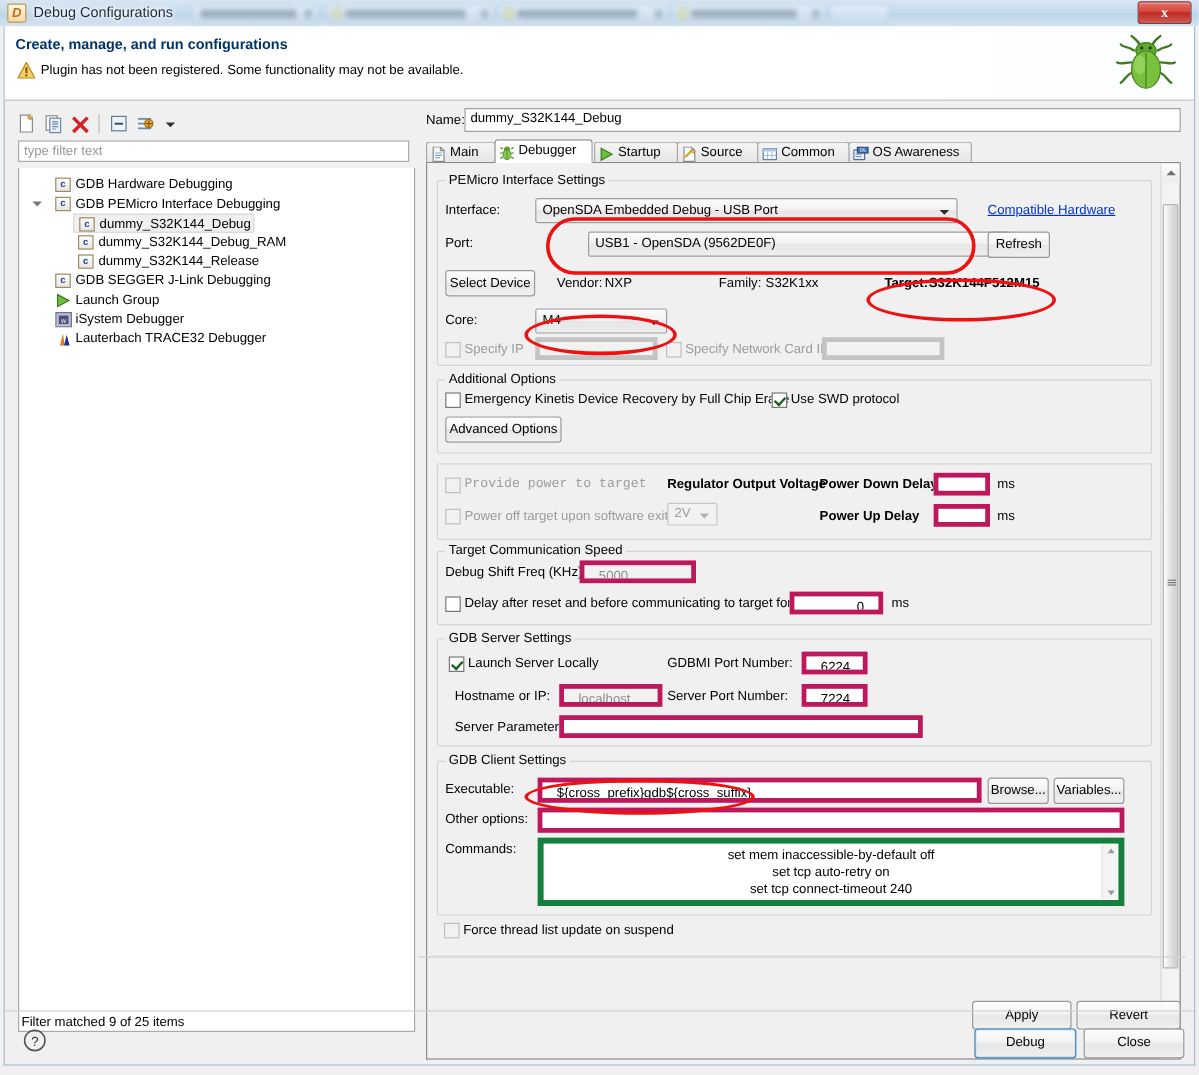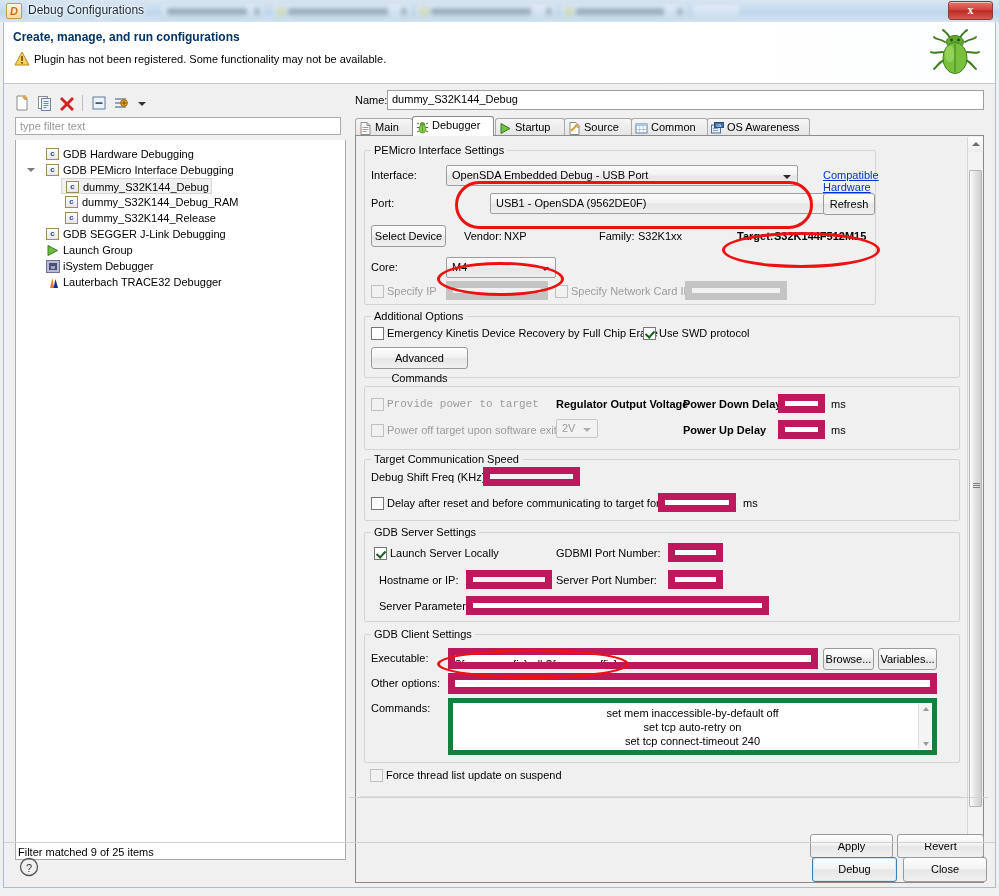--- a/index.html
+++ b/index.html
@@ -455,7 +455,7 @@
       <div id="content">
         <div id="cinner">
 
-          <div class="group" style="left:8px;top:14px;width:512px;height:155px;">
+          <div class="group" style="left:8px;top:14px;width:596px;height:155px;">
             <div class="gt">PEMicro Interface Settings</div>
             <div class="lab" style="left:6px;top:18px;">Interface:</div>
             <div class="combo" style="left:81px;top:14px;width:352px;">

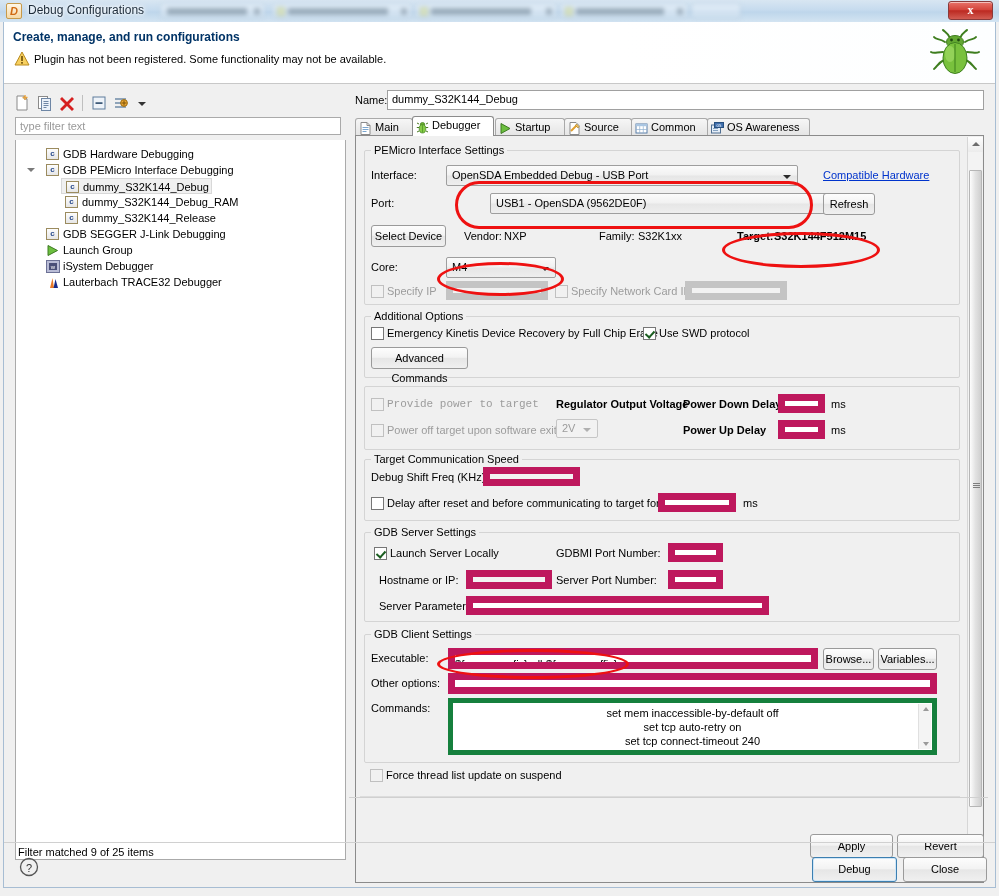--- a/index.html
+++ b/index.html
@@ -499,7 +499,7 @@
             <div class="lab" style="left:22px;top:10px;">Emergency Kinetis Device Recovery by Full Chip Erase</div>
             <div class="cb checked" style="left:278px;top:10px;"></div>
             <div class="lab" style="left:294px;top:10px;">Use SWD protocol</div>
-            <div class="btn" style="left:6px;top:30px;width:97px;">Advanced Commands</div>
+            <div class="btn" style="left:6px;top:30px;width:97px;">Advanced Options</div>
           </div>
 
           <div class="group" style="left:8px;top:250px;width:596px;height:64px;">

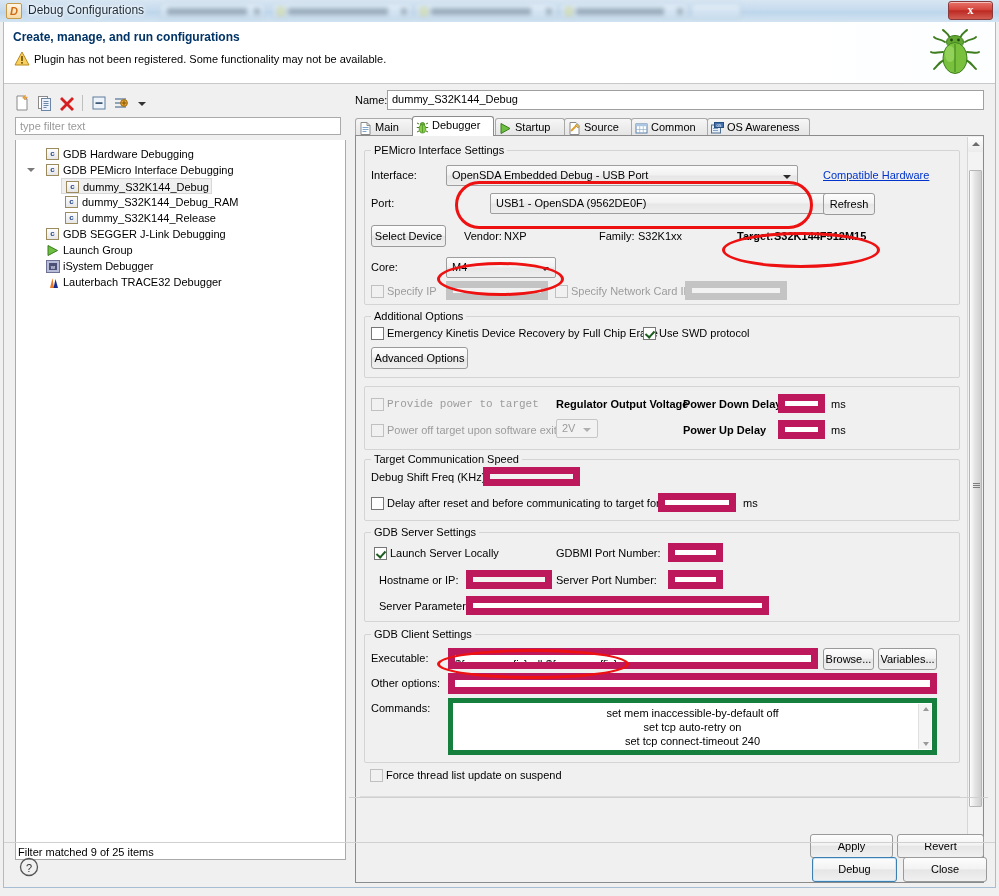--- a/index.html
+++ b/index.html
@@ -190,8 +190,8 @@
 
   .txt {
     position: absolute; height: 21px; background: #fff;
-    border: 7px solid #be185d; font-size: 11px; line-height: 19px;
-    padding: 0 0; overflow: hidden; white-space: nowrap;
+    border: 4px solid #be185d; font-size: 11px; line-height: 19px;
+    padding: 0 12px; overflow: hidden; white-space: nowrap;
     font-family: "Liberation Sans", sans-serif;
   }
   .txt.dis { background: #f2f2f2; color: #9e9e9e; border-color: #c4c4c4; }

